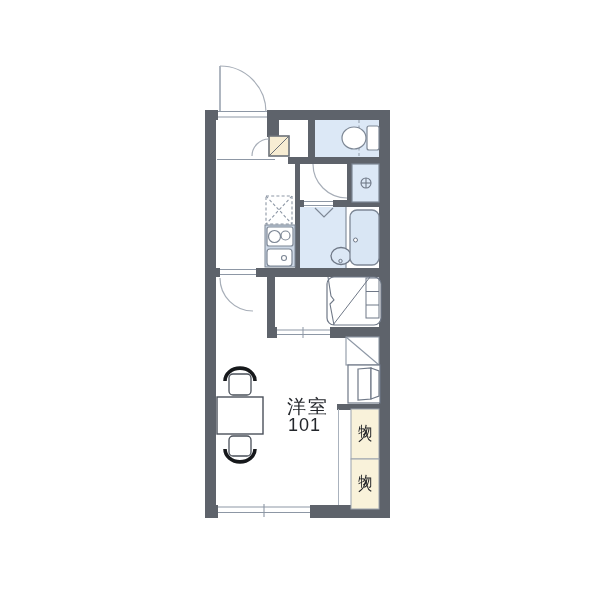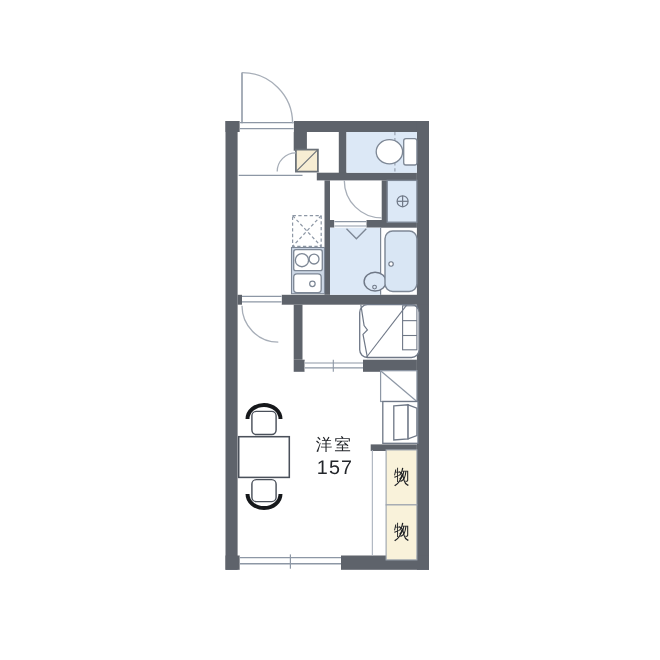--- a/index.html
+++ b/index.html
@@ -7,7 +7,7 @@
           font-family:"Liberation Sans","DejaVu Sans",sans-serif;}
   .canvas svg{position:absolute;left:0;top:0;}
   .lbl{position:absolute;color:#23262b;line-height:1.05;white-space:nowrap;}
-  .lbl-room{left:287px;top:397px;font-size:15px;letter-spacing:2px;}
+  .lbl-room{left:287px;top:397px;font-size:19px;letter-spacing:2px;}
   .lbl-num{left:288px;top:416px;font-size:18px;letter-spacing:1px;}
   .lbl-vert{writing-mode:vertical-rl;text-orientation:upright;font-size:14px;letter-spacing:3px;color:#1d1f23;}
   .lbl-st1{left:358px;top:413px;}

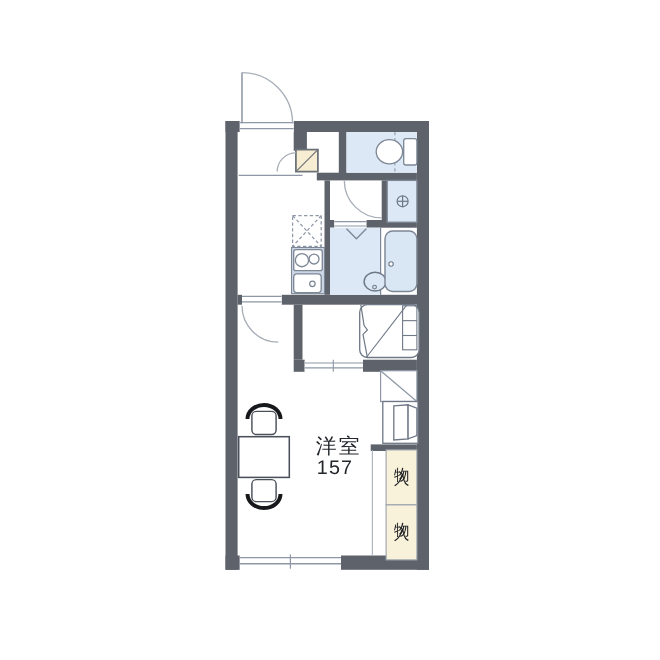--- a/index.html
+++ b/index.html
@@ -171,7 +171,7 @@
 </svg>
 
   <div class="lbl lbl-room">洋室</div>
-  <div class="lbl lbl-num">157</div>
+  <div class="lbl lbl-num">101</div>
   <div class="lbl lbl-vert lbl-st1">物入</div>
   <div class="lbl lbl-vert lbl-st2">物入</div>
 </div>

